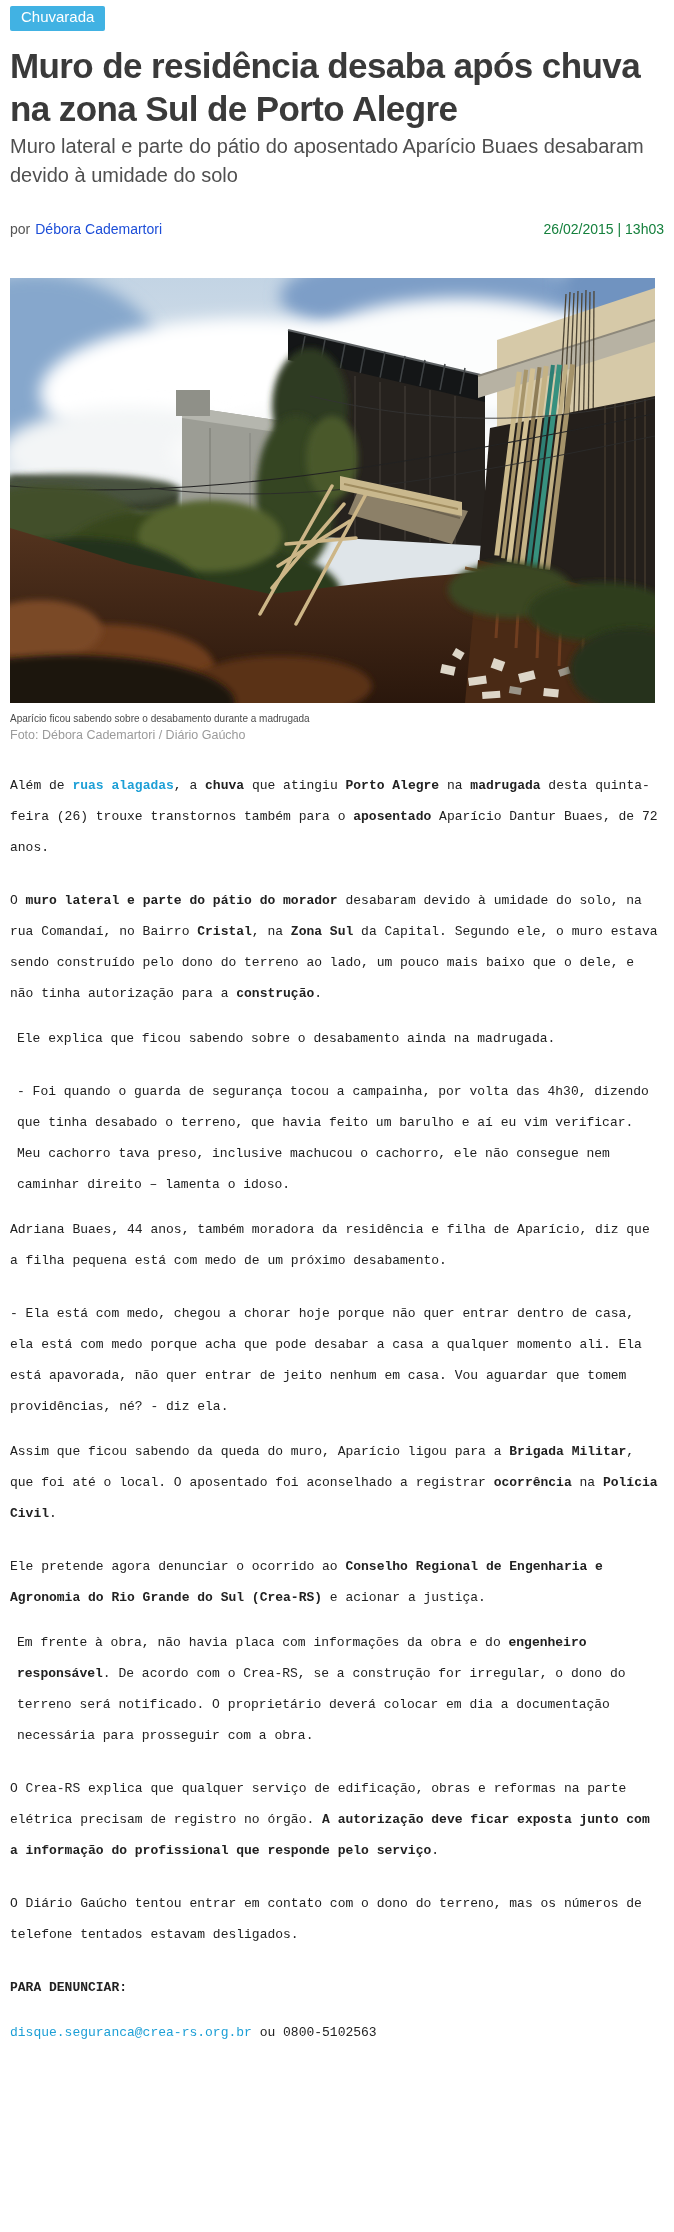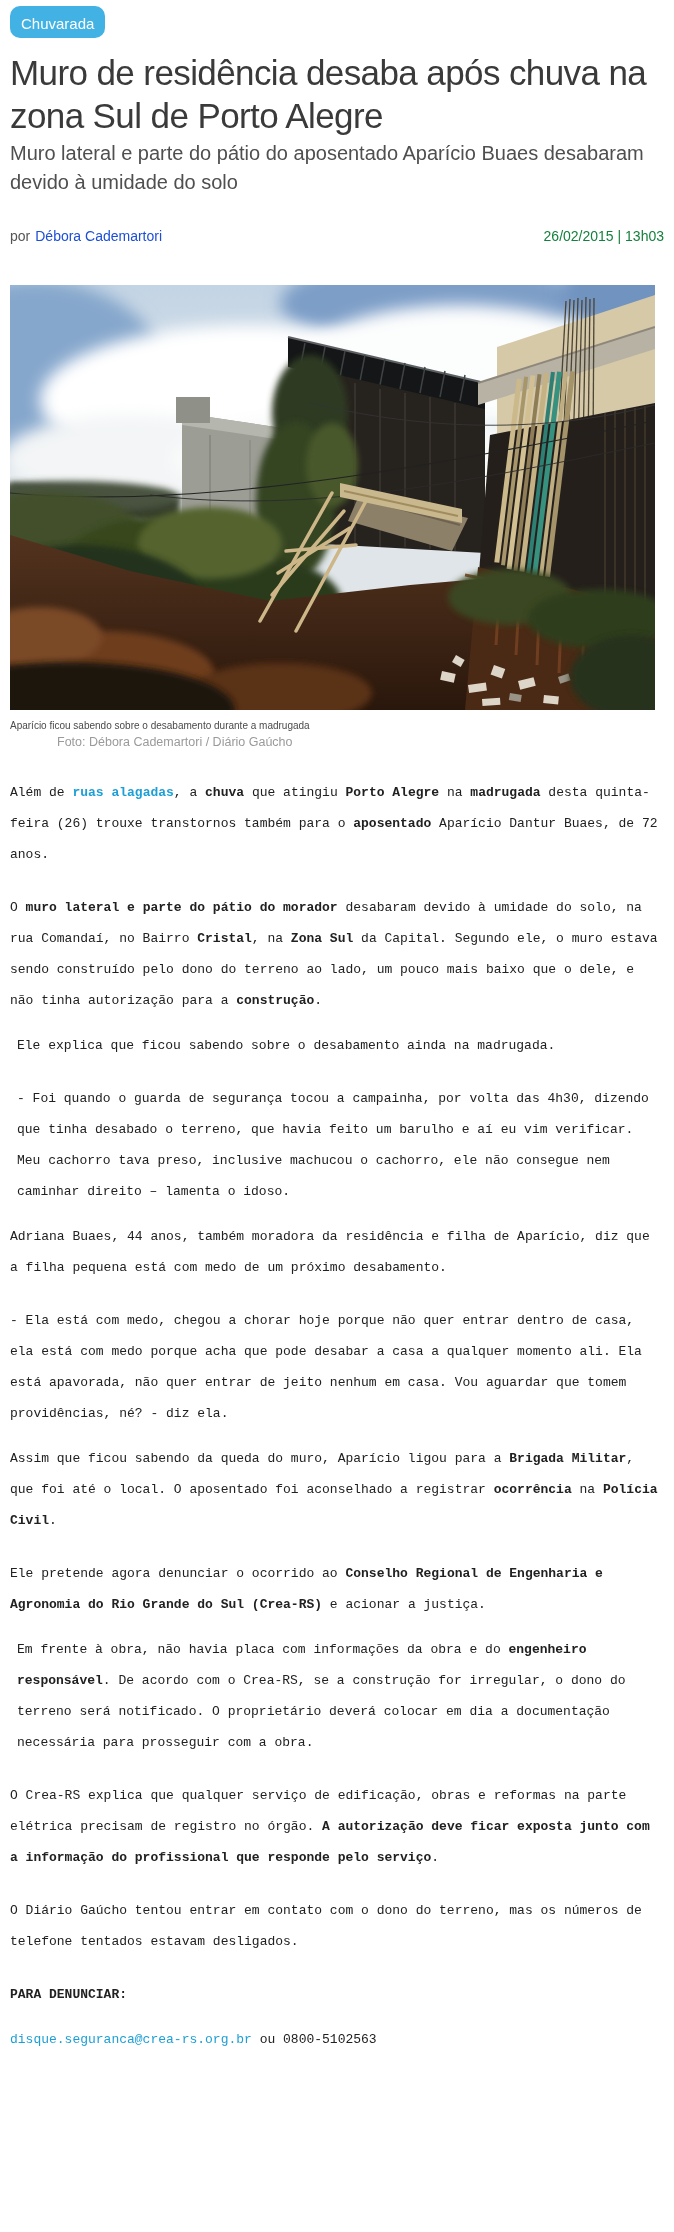--- a/index.html
+++ b/index.html
@@ -7,7 +7,7 @@
   .container{padding:6px 10px 20px 10px;width:654px;}
 
   .tag{display:inline-block;background:#41b2e3;color:#ffffff;font-size:15px;
-       padding:10px 11px 5px 11px;border-radius:10px;line-height:1.1;cursor:pointer;}
+       padding:3px 11px 5px 11px;border-radius:2px;line-height:1.1;cursor:pointer;}
 
   h1.headline{font-family:"Liberation Sans",sans-serif;font-weight:400;font-size:35px;
        line-height:43px;color:#3a3a3a;margin:13px 0 0 0;letter-spacing:-0.6px;}

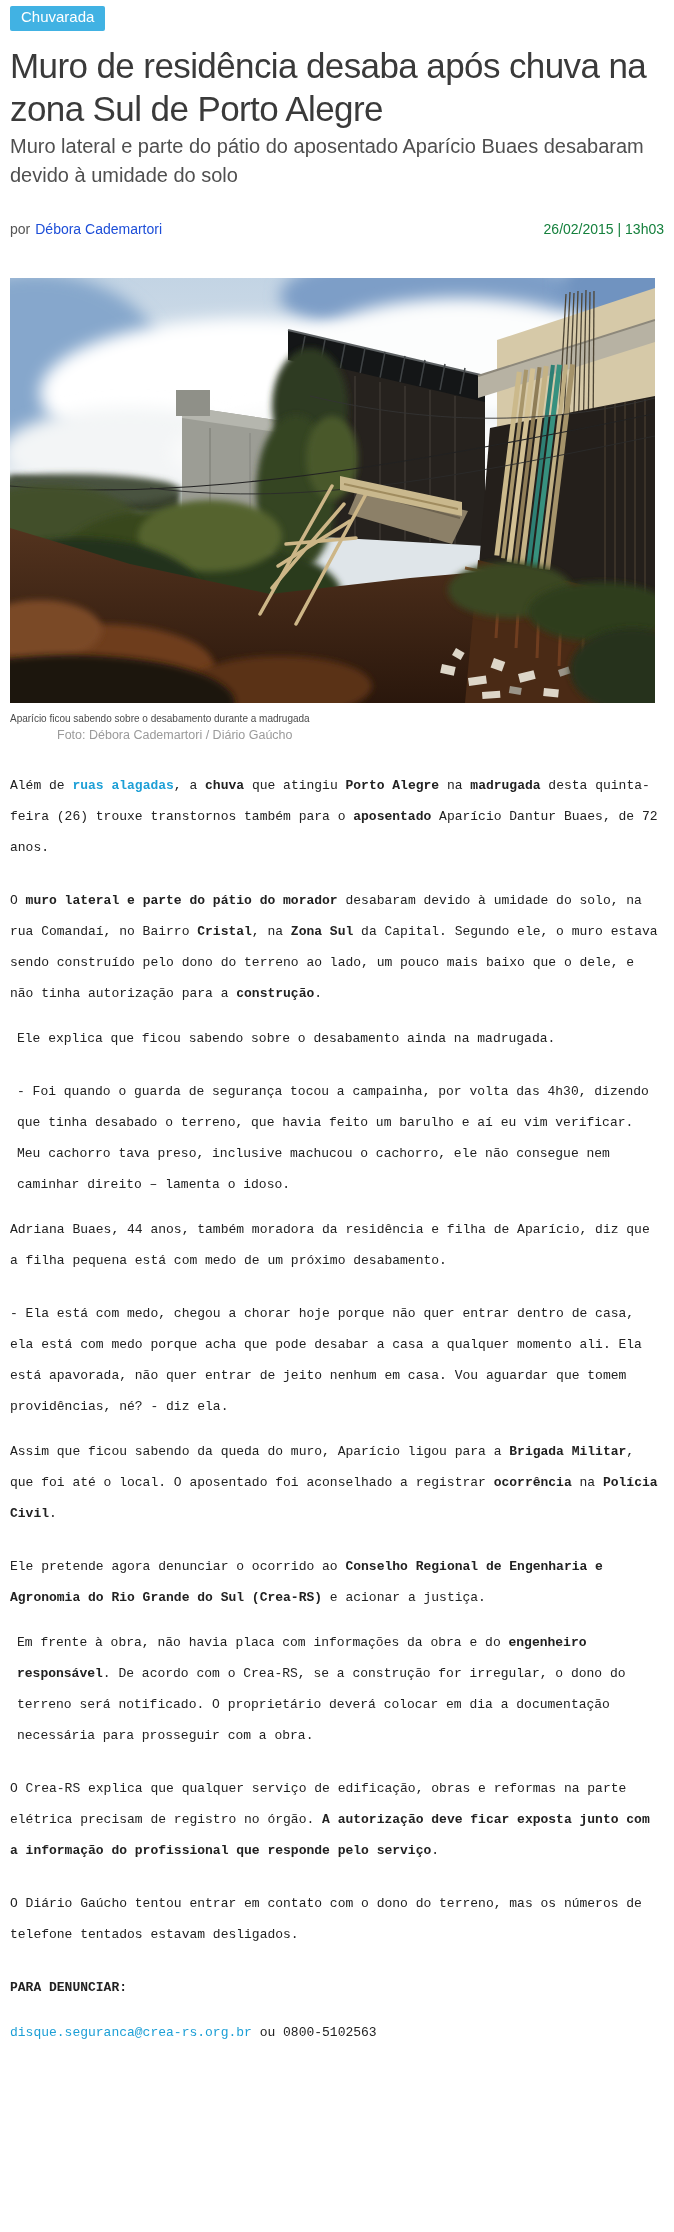--- a/index.html
+++ b/index.html
@@ -9,7 +9,7 @@
   .tag{display:inline-block;background:#41b2e3;color:#ffffff;font-size:15px;
        padding:3px 11px 5px 11px;border-radius:2px;line-height:1.1;cursor:pointer;}
 
-  h1.headline{font-family:"Liberation Sans",sans-serif;font-weight:400;font-size:35px;
+  h1.headline{font-family:"Liberation Sans",sans-serif;font-weight:700;font-size:35px;
        line-height:43px;color:#3a3a3a;margin:13px 0 0 0;letter-spacing:-0.6px;}
 
   .subtitle{font-size:20px;line-height:29px;color:#4f4f4f;margin-top:2px;font-weight:400;}

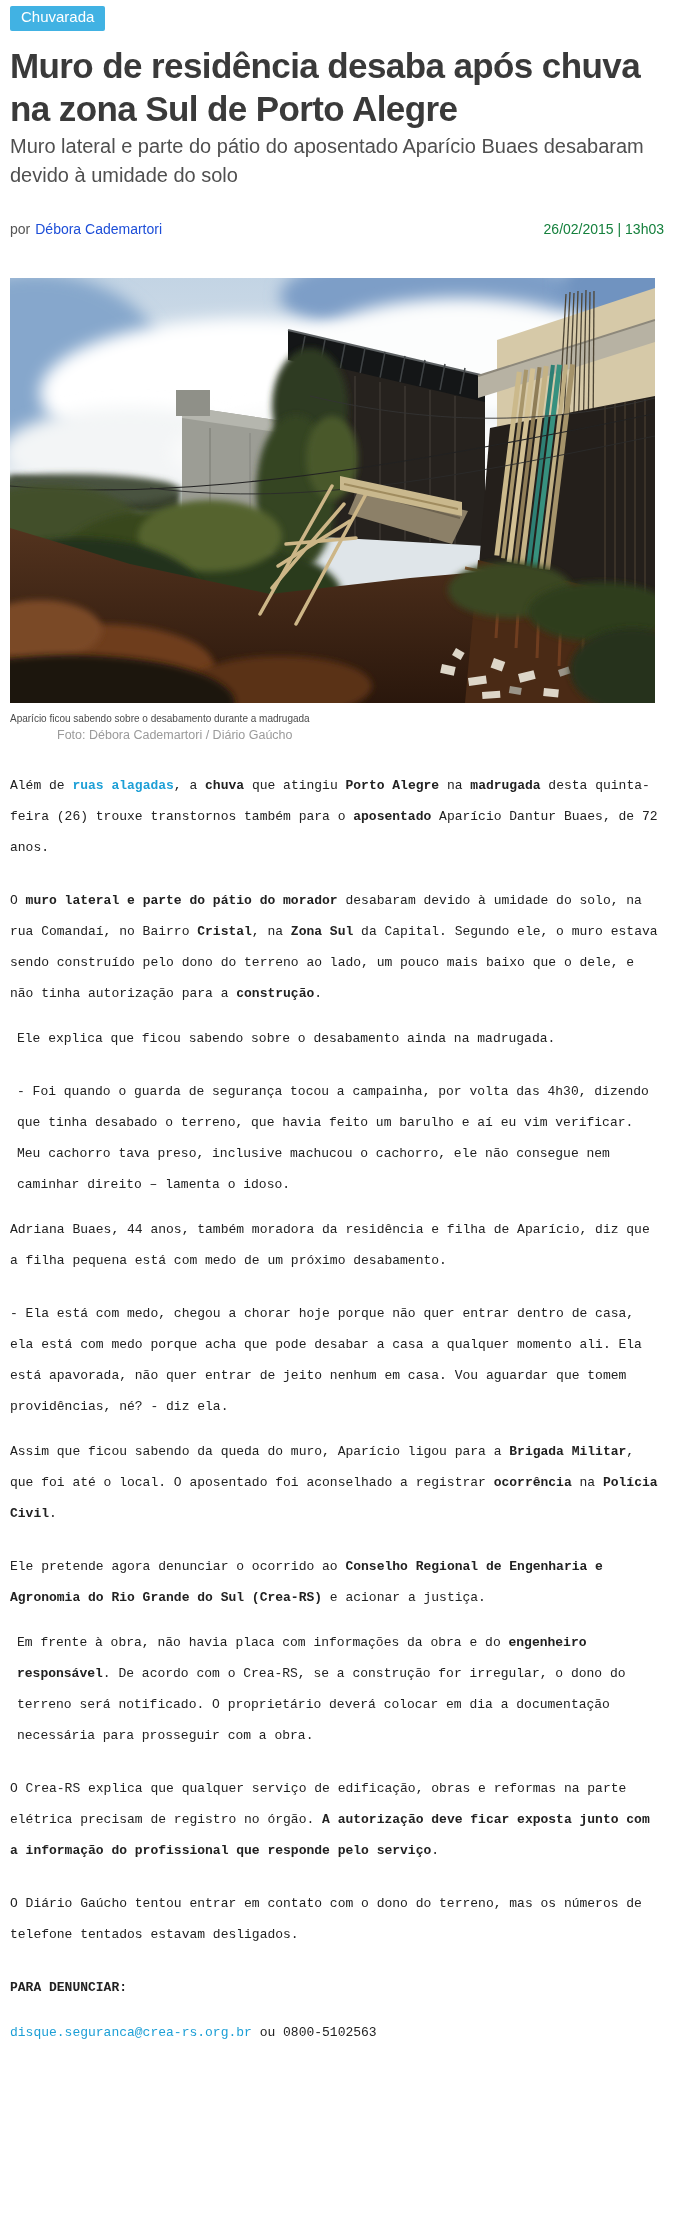--- a/index.html
+++ b/index.html
@@ -24,7 +24,7 @@
   svg.photo{display:block;width:645px;height:425px;background:#dfe5e9;}
   figcaption{margin-top:7px;}
   .caption{font-size:10px;line-height:17px;color:#4a4a4a;}
-  .credit{font-size:12.5px;line-height:17px;color:#9a9a9a;margin-left:47px;}
+  .credit{font-size:12.5px;line-height:17px;color:#9a9a9a;}
 
   .article{font-family:Liberation Mono, monospace;font-size:13px;color:#212121;
        margin-top:26px;}

